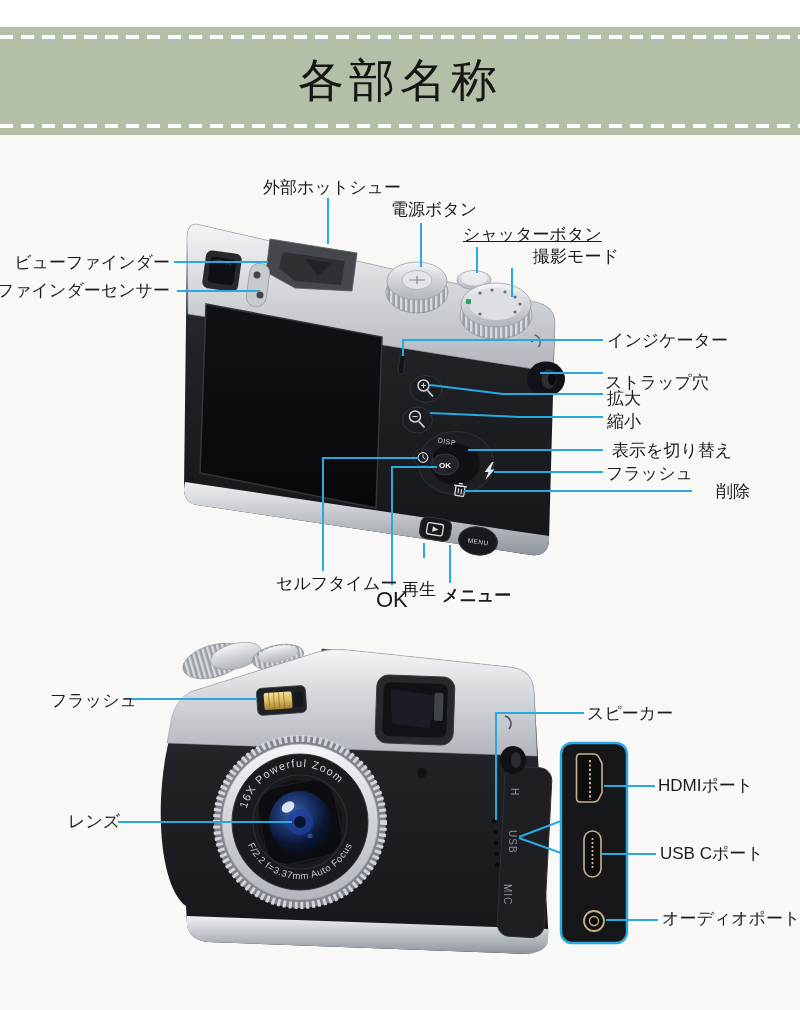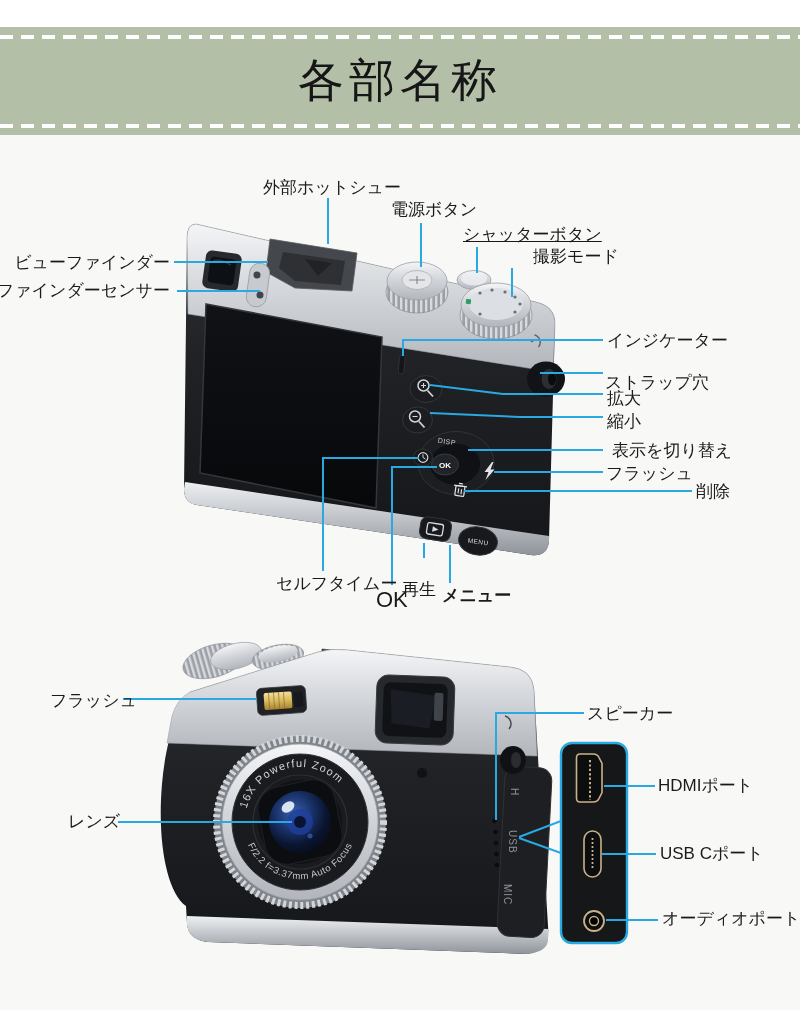--- a/index.html
+++ b/index.html
@@ -318,7 +318,7 @@
   <div class="lbl" style="left:607px;top:412px;">縮小</div>
   <div class="lbl" style="left:612px;top:441px;">表示を切り替え</div>
   <div class="lbl" style="left:606px;top:464px;">フラッシュ</div>
-  <div class="lbl" style="left:696px;top:482px;">削除</div>
+  <div class="lbl" style="left:716px;top:482px;">削除</div>
   <div class="lbl" style="left:276px;top:574px;">セルフタイムー</div>
   <div class="lbl" style="left:402px;top:560px;margin-top:20px;">再生</div>
   <div class="lbl big" style="left:376px;top:587px;">OK</div>

